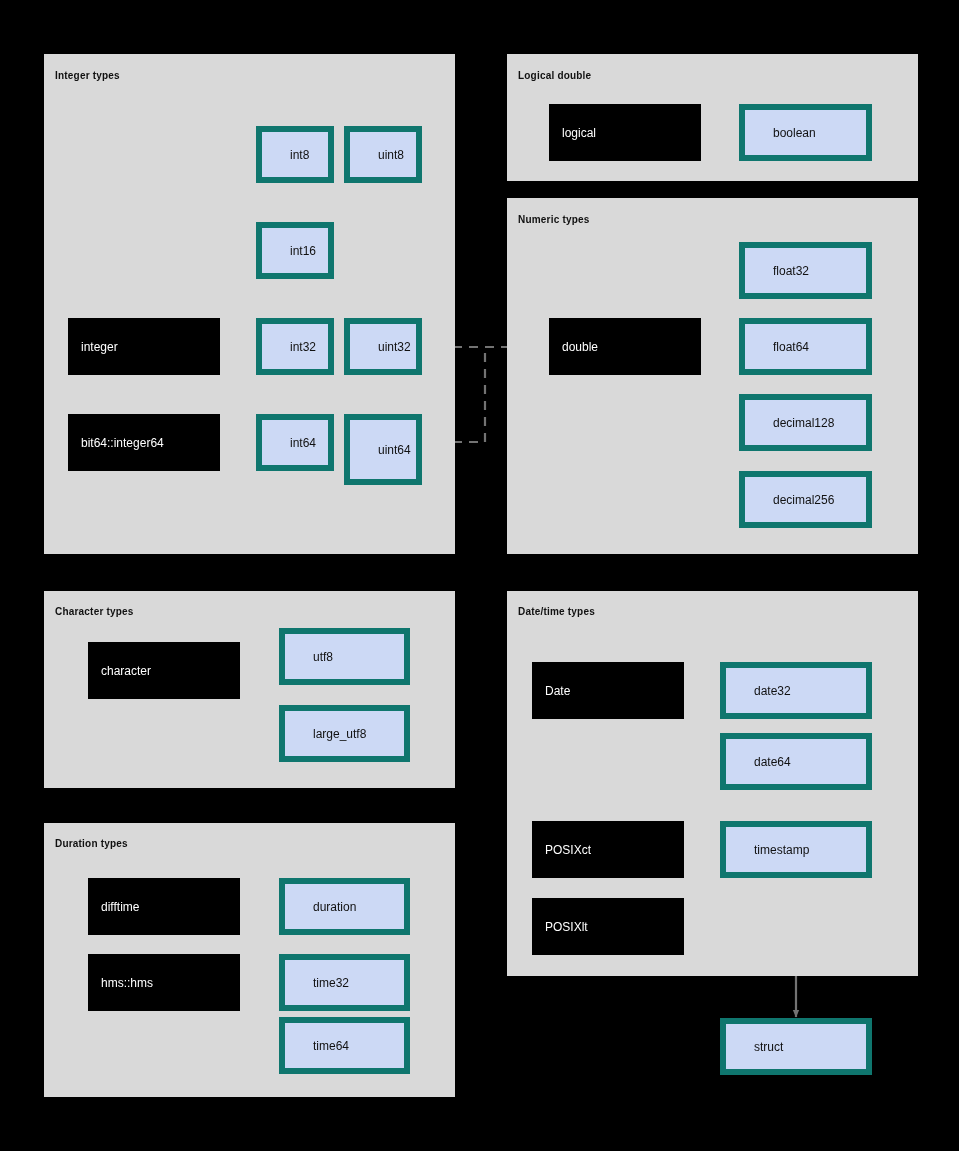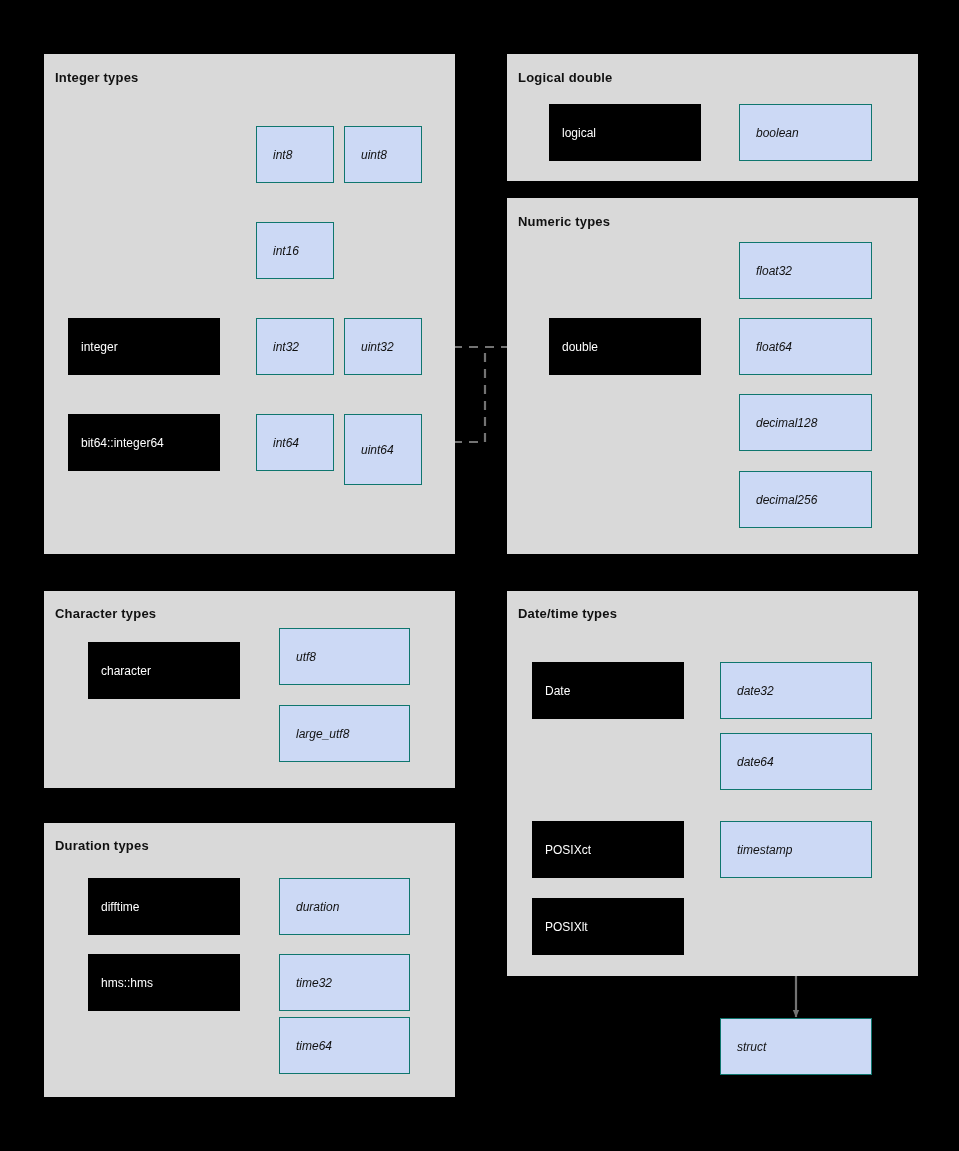--- a/index.html
+++ b/index.html
@@ -24,7 +24,7 @@
   }
   .panel-title {
     position: absolute;
-    font-size: 13px;
+    font-size: 10px;
     font-weight: bold;
     color: #111111;
     letter-spacing: 0.2px;

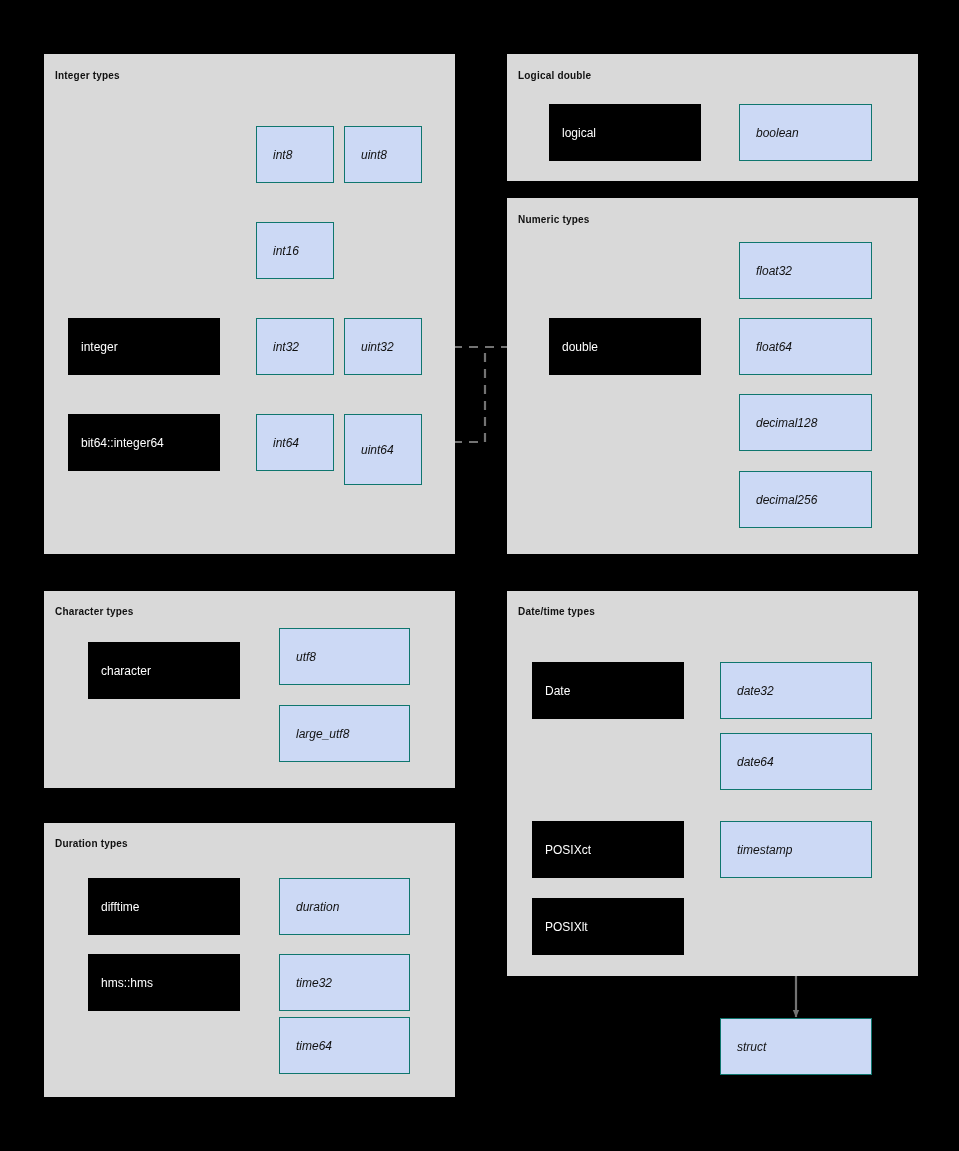--- a/index.html
+++ b/index.html
@@ -48,9 +48,8 @@
   .node.blue {
     background: #ccd9f5;
     color: #111111;
-    border: 1px solid #0f766e;
-    padding-left: 16px;
-    font-style: italic;
+    border: 6px solid #0f766e;
+    padding-left: 28px;
   }
   .svg-layer {
     position: absolute;

